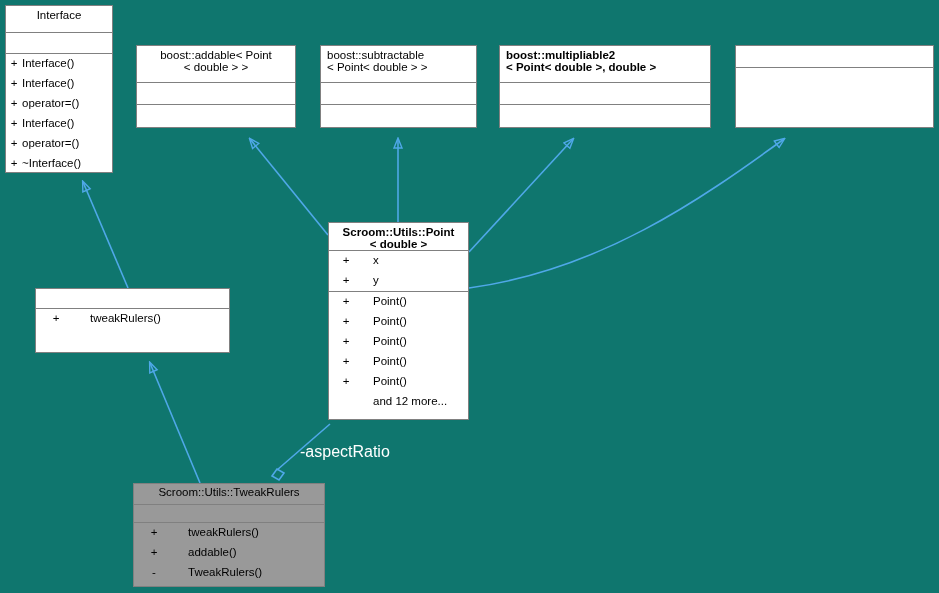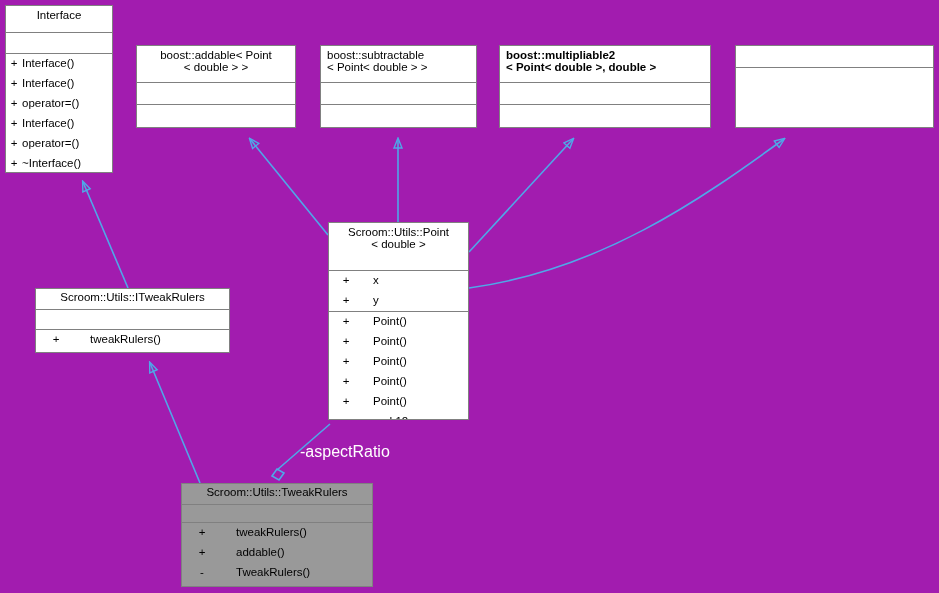--- a/index.html
+++ b/index.html
@@ -11,7 +11,7 @@
     position: relative;
     width: 939px;
     height: 593px;
-    background: #a21caf;
+    background: #0f766e;
     overflow: hidden;
     font-family: "Liberation Sans", sans-serif;
   }

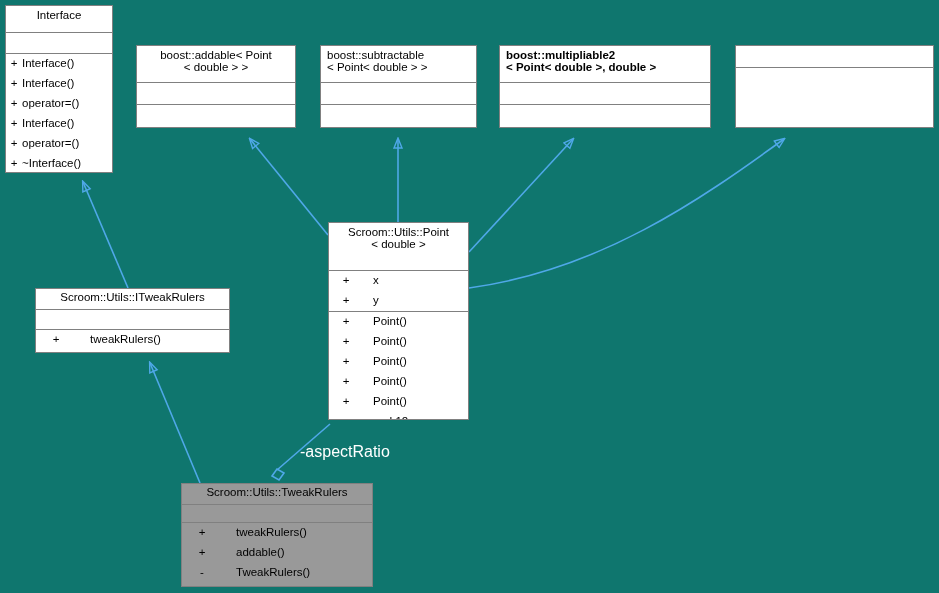--- a/index.html
+++ b/index.html
@@ -178,7 +178,7 @@
   </div>
 
   <div class="uml-class indent-lg" style="left:328px; top:222px; width:141px; height:198px;">
-    <div class="uml-title" style="height:48px;">Scroom::Utils::Point
+    <div class="uml-title" style="height:28px;font-weight:bold;">Scroom::Utils::Point
 &lt; double &gt;</div>
     <div class="uml-attrs">
       <div class="uml-row">

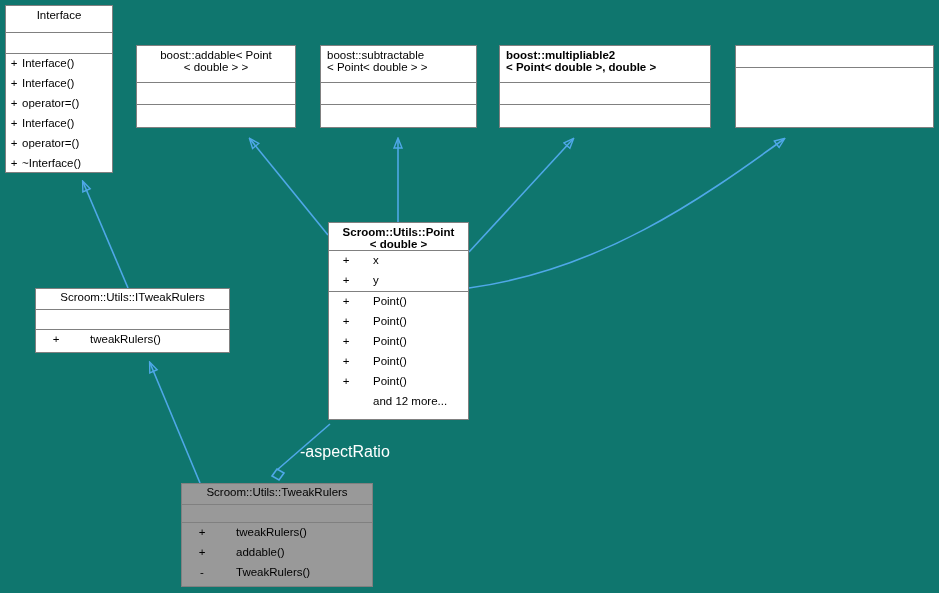--- a/index.html
+++ b/index.html
@@ -219,7 +219,6 @@
   </div>
 
   <div class="uml-class indent-lg" style="left:35px; top:288px; width:195px; height:65px;">
-    <div class="uml-title" style="height:21px; padding-top:3px;">Scroom::Utils::ITweakRulers</div>
     <div class="uml-attrs empty-compartment" style="height:20px;"></div>
     <div class="uml-ops">
       <div class="uml-row">

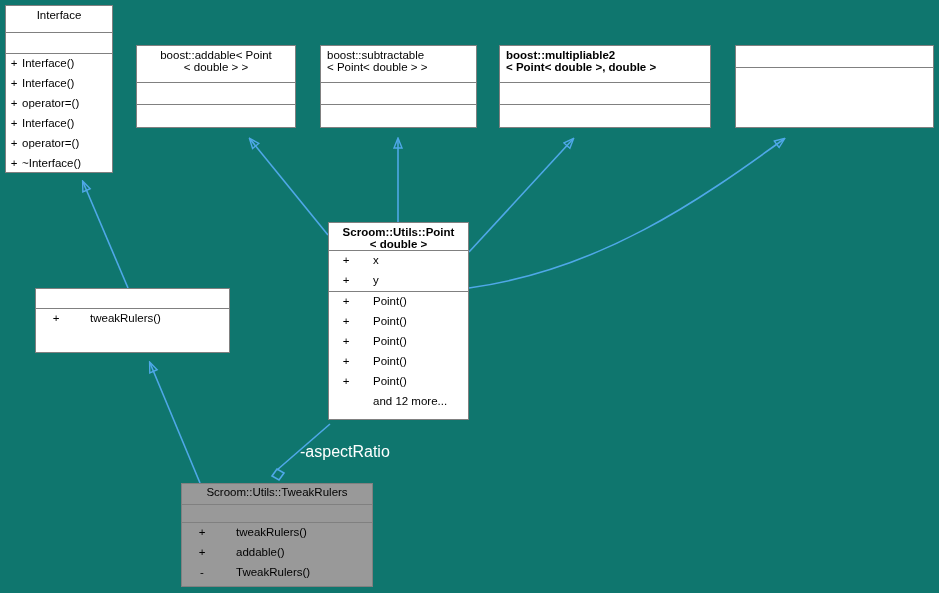--- a/index.html
+++ b/index.html
@@ -228,7 +228,7 @@
     </div>
   </div>
 
-  <div class="uml-class shaded indent-lg" style="left:133px; top:483px; width:192px; height:104px;margin-left:48px;">
+  <div class="uml-class shaded indent-lg" style="left:133px; top:483px; width:192px; height:104px;">
     <div class="uml-title" style="height:21px; padding-top:3px;">Scroom::Utils::TweakRulers</div>
     <div class="uml-attrs empty-compartment" style="height:18px;"></div>
     <div class="uml-ops">

